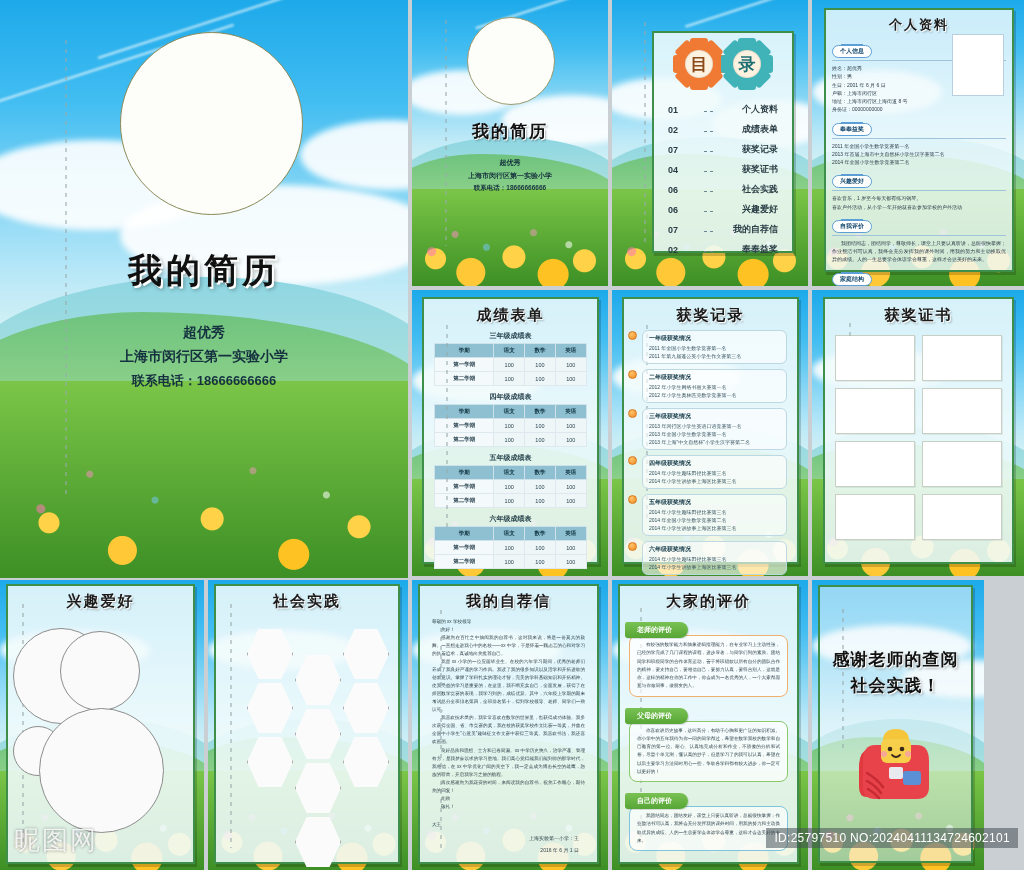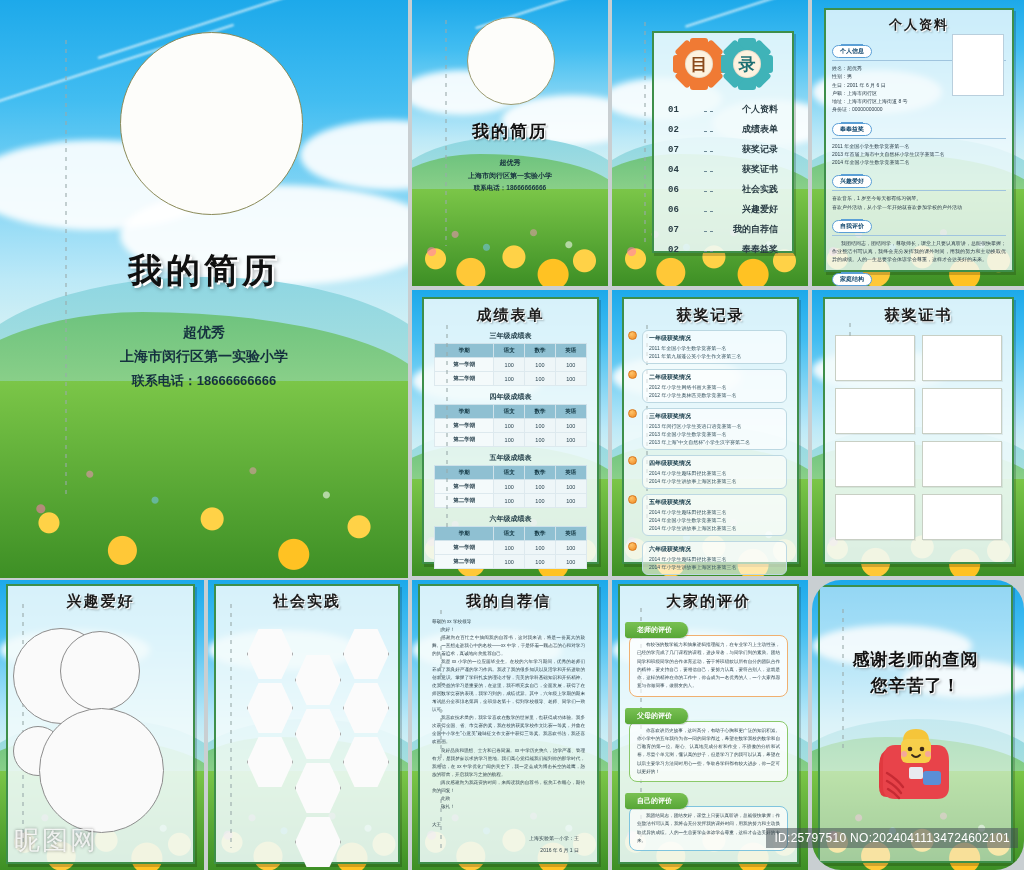--- a/index.html
+++ b/index.html
@@ -108,7 +108,7 @@
   .toc-list{ margin-top:18px; padding:0 14px; }
   .toc-row{
     display:flex; align-items:center; gap:19px;
-    font-size:9px; color:#2a3d45; margin:7px 0; font-weight:bold;font-family:Liberation Mono, monospace;
+    font-size:9px; color:#2a3d45; margin:7px 0; font-weight:bold;
   }
   .toc-num{ width:17px; }
   .toc-dash{ flex:1; border-top:1px dashed #6b8793; height:0; margin-top:3px; }

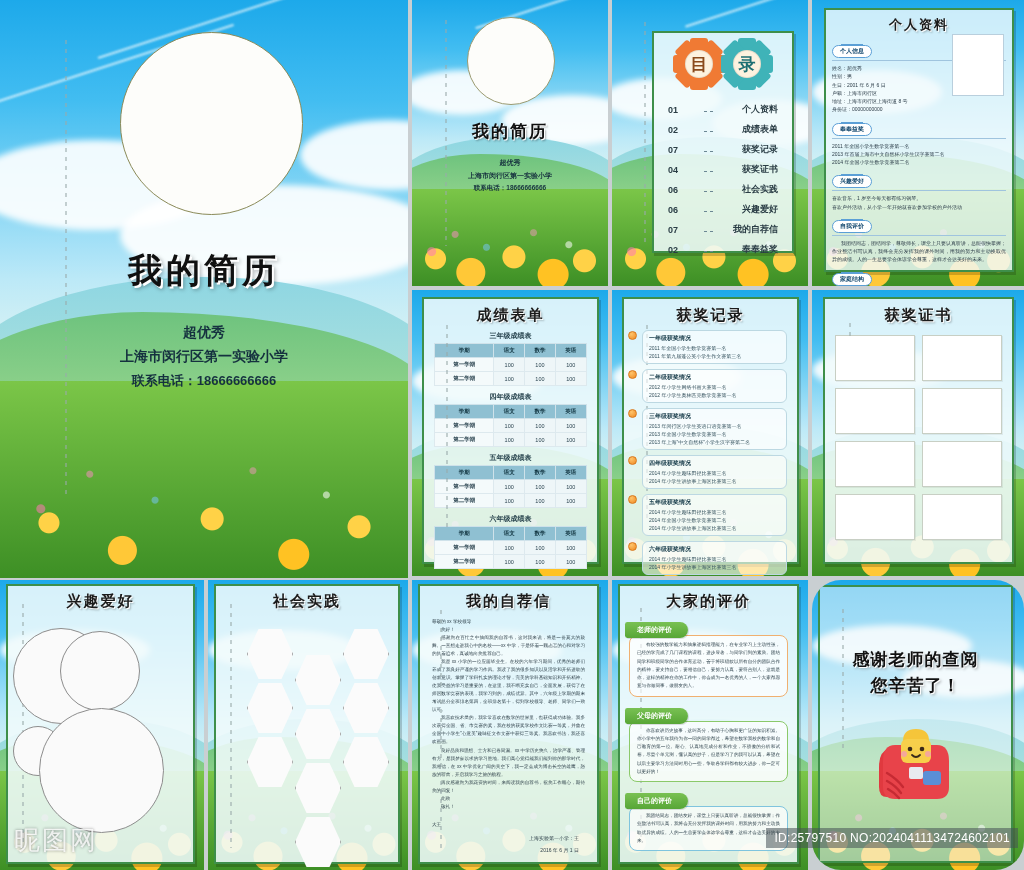--- a/index.html
+++ b/index.html
@@ -725,7 +725,7 @@
   </div>
 </div>
 
-<div class="page" style="left:812px;top:580px;width:212px;height:290px;border-radius:29px;">
+<div class="page" style="left:812px;top:580px;width:172px;height:290px;">
   <div class="scene">
     <div class="sky"></div>
       <div class="cloud" style="left:0;top:45px;width:160px;height:42px;"></div>

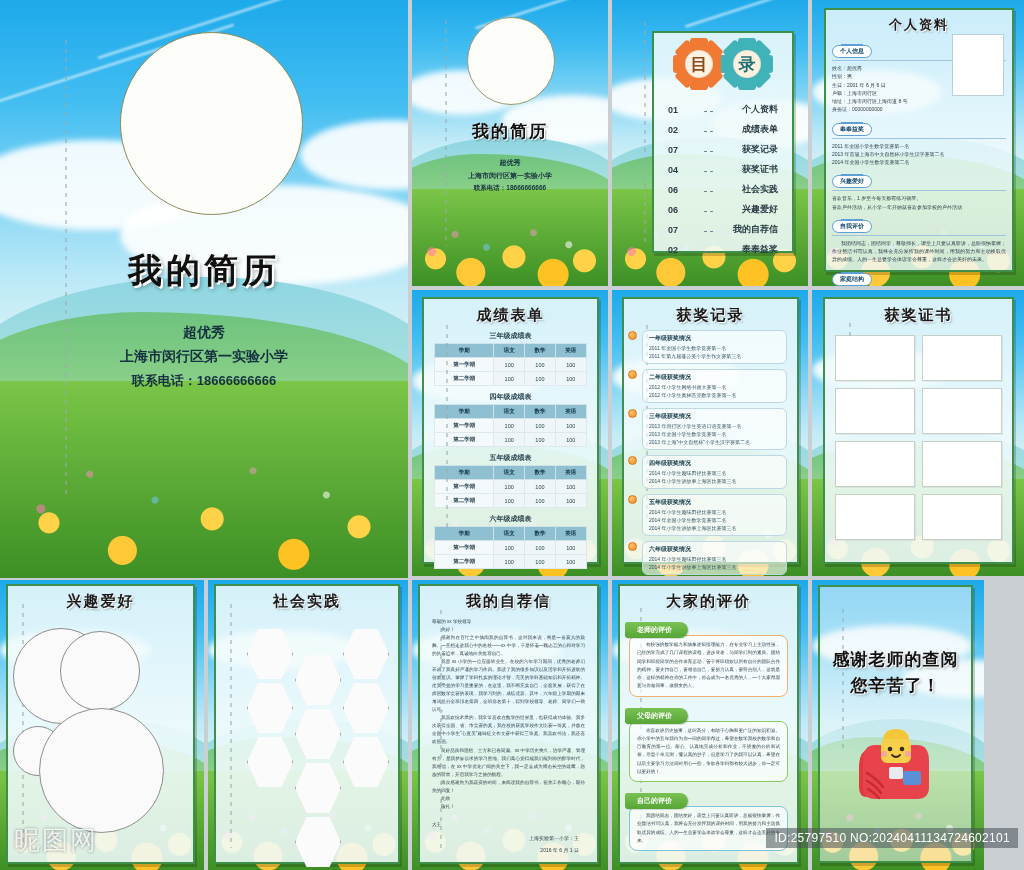--- a/index.html
+++ b/index.html
@@ -740,7 +740,7 @@
     <div class="dots" style="left:22px;top:22px;height:140px;"></div>
     <div class="thanks-title" style="top:60px;">
       <div>感谢老师的查阅</div>
-      <div>您辛苦了！</div>
+      <div>社会实践！</div>
     </div>
     <svg class="bag" style="top:128px;" width="86" height="90" viewBox="0 0 86 90">
       <path d="M16 34 q-10 2 -10 18 v20 q0 10 8 10 h4 V34z" fill="#e0393f"></path>

